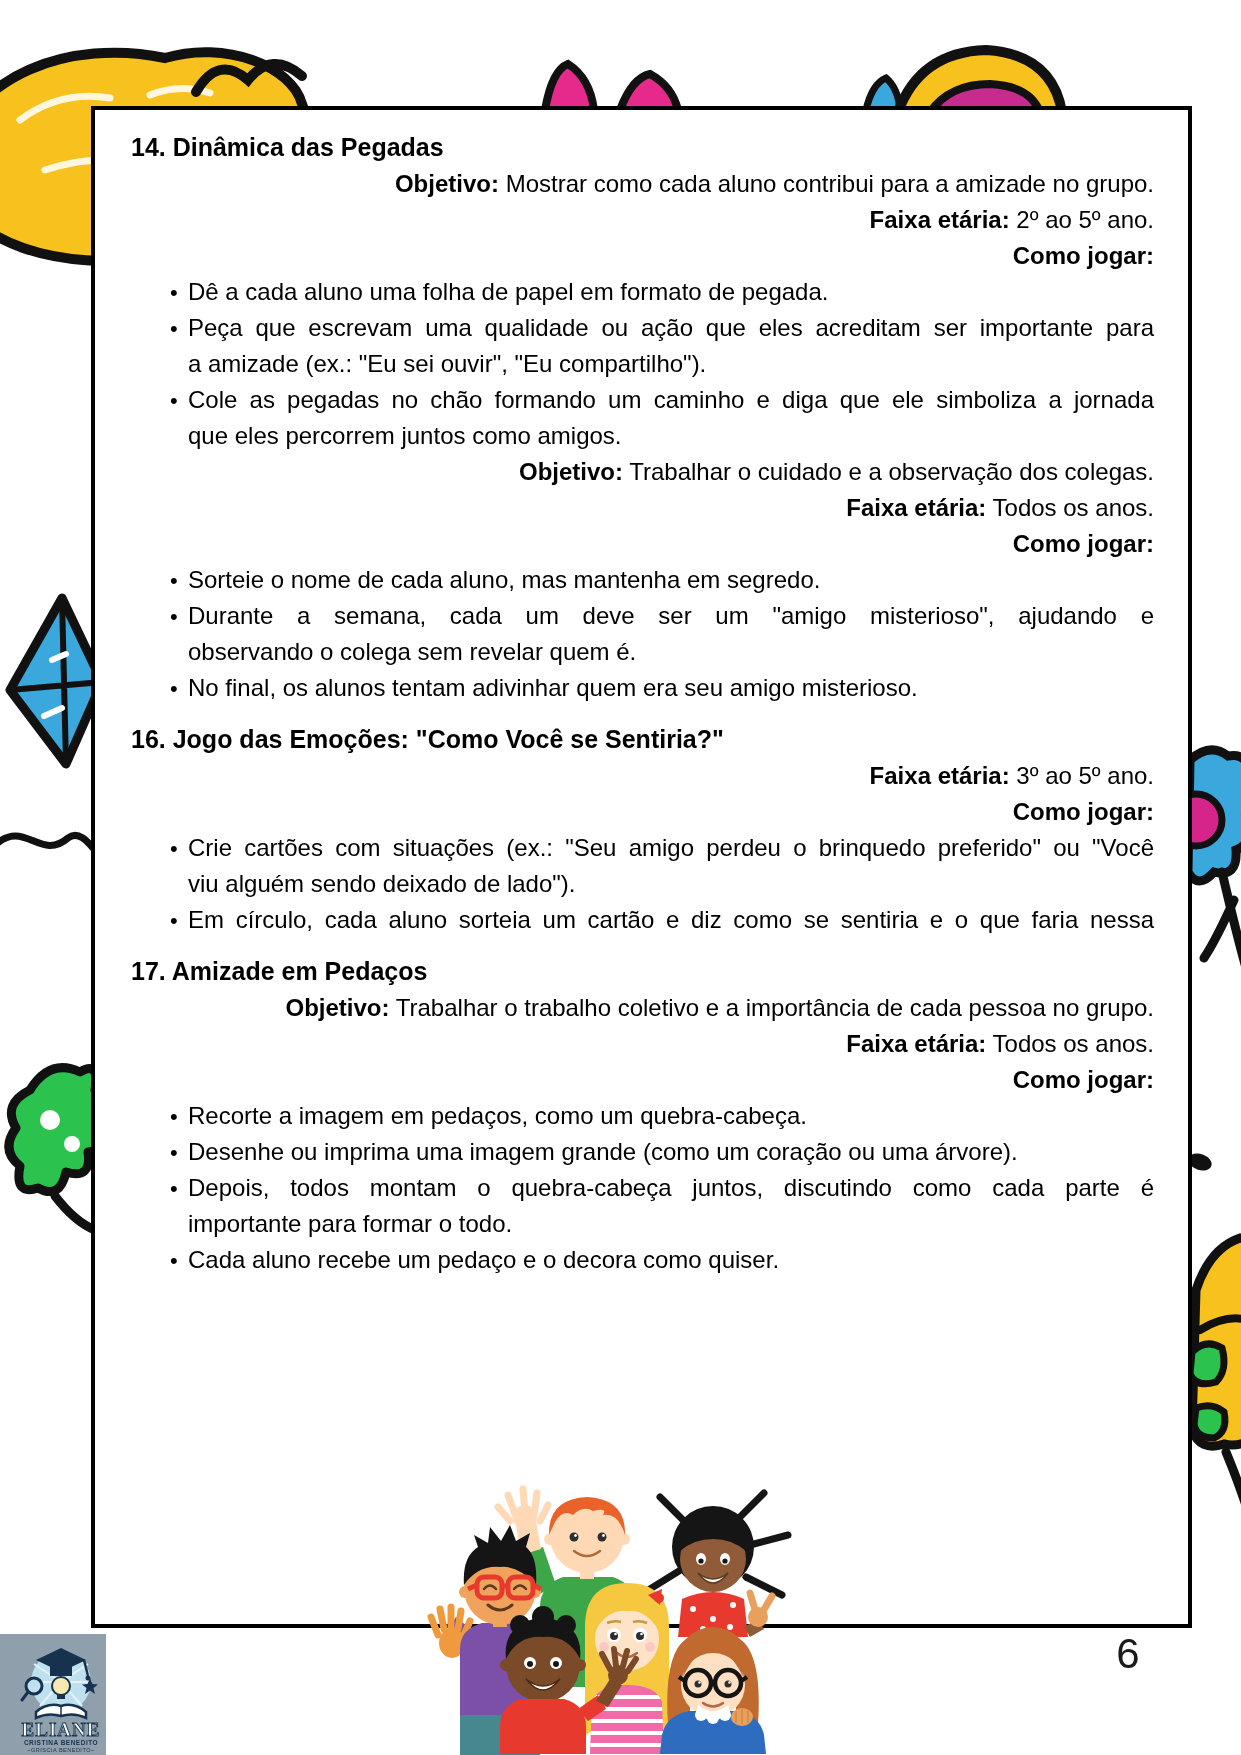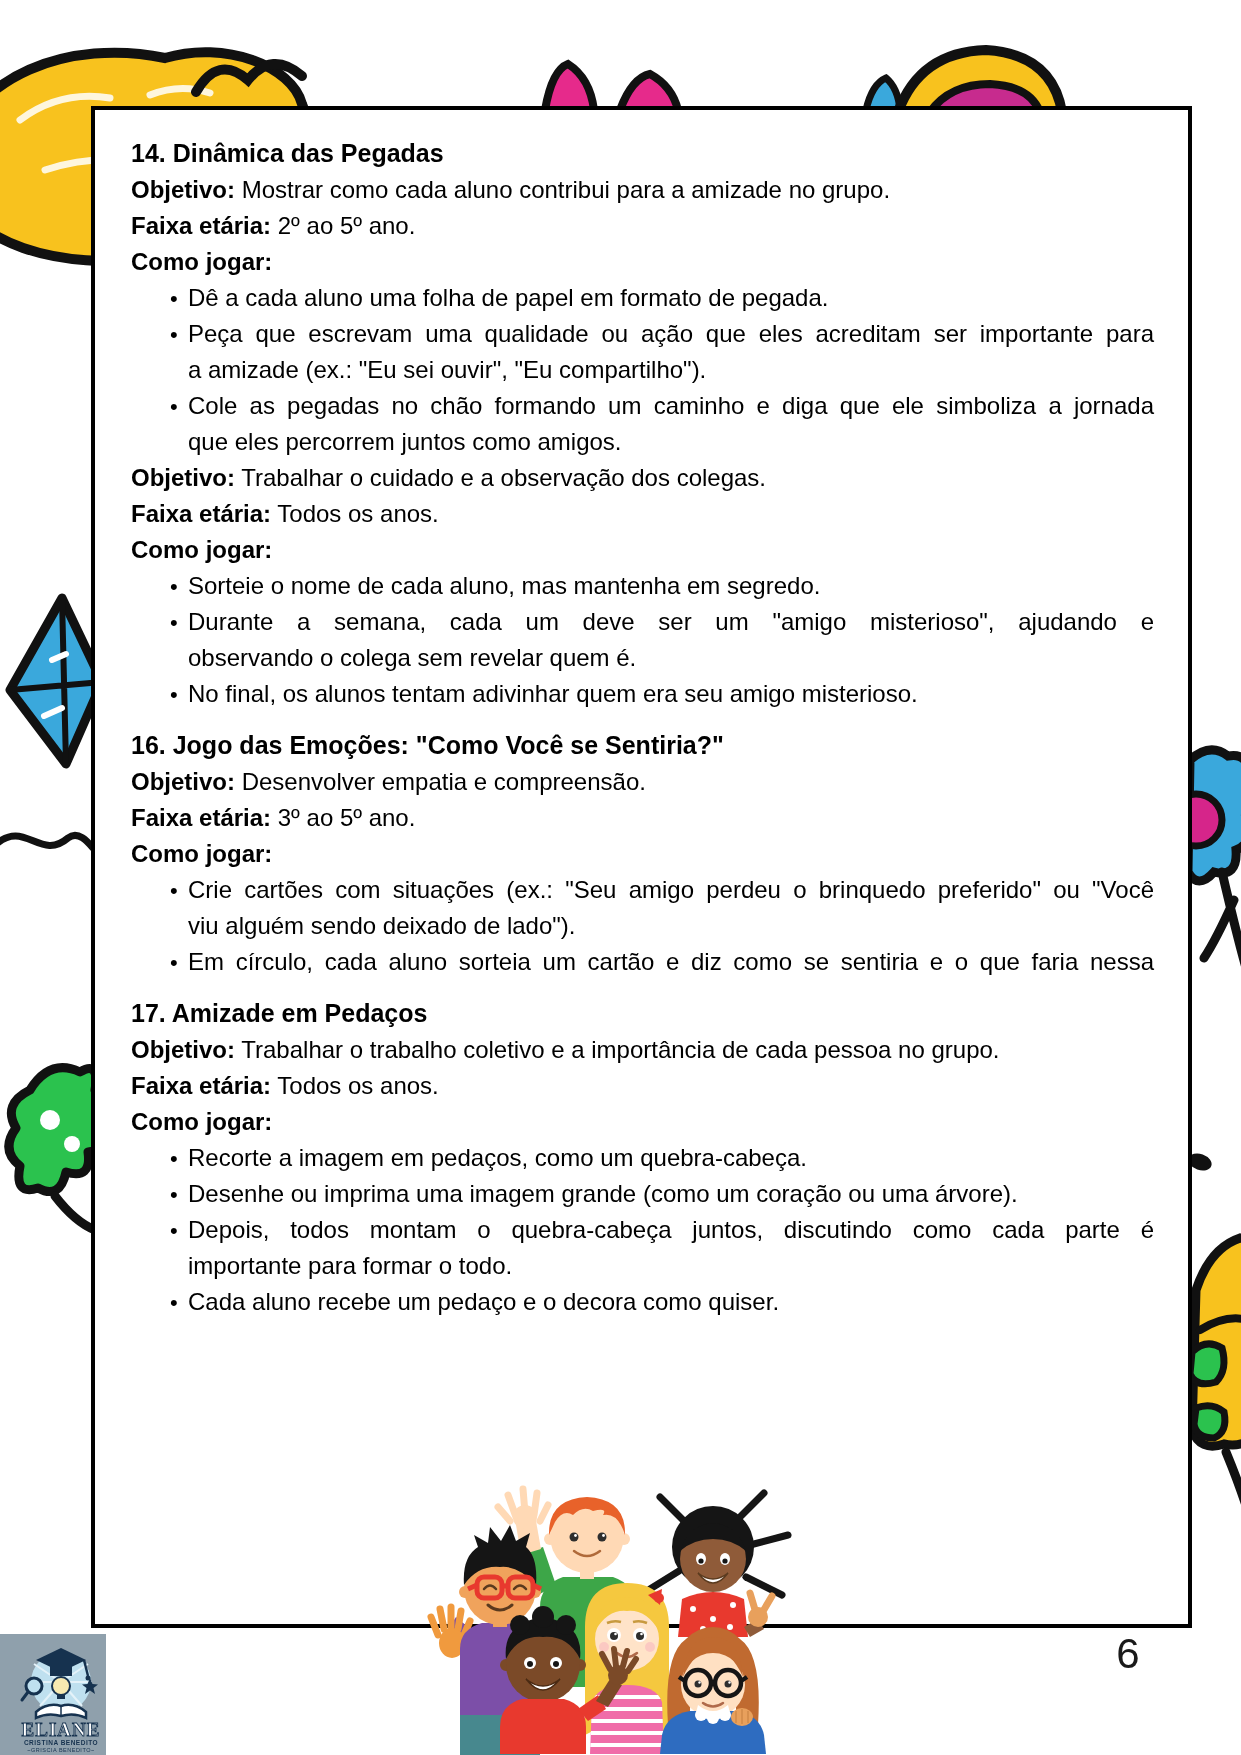--- a/index.html
+++ b/index.html
@@ -15,7 +15,7 @@
     padding:16px 34px 0 36px;z-index:1;
   }
   .section-heading{font-size:25px;font-weight:bold;line-height:38px;margin-top:14px;white-space:nowrap;}
-  .section:first-child .section-heading{margin-top:8px;}
+  .section:first-child .section-heading{margin-top:2px;}
   .field-line{font-size:24px;line-height:36px;white-space:nowrap;}
   .field-line b{font-weight:bold;}
   .bullets{padding-left:38px;}

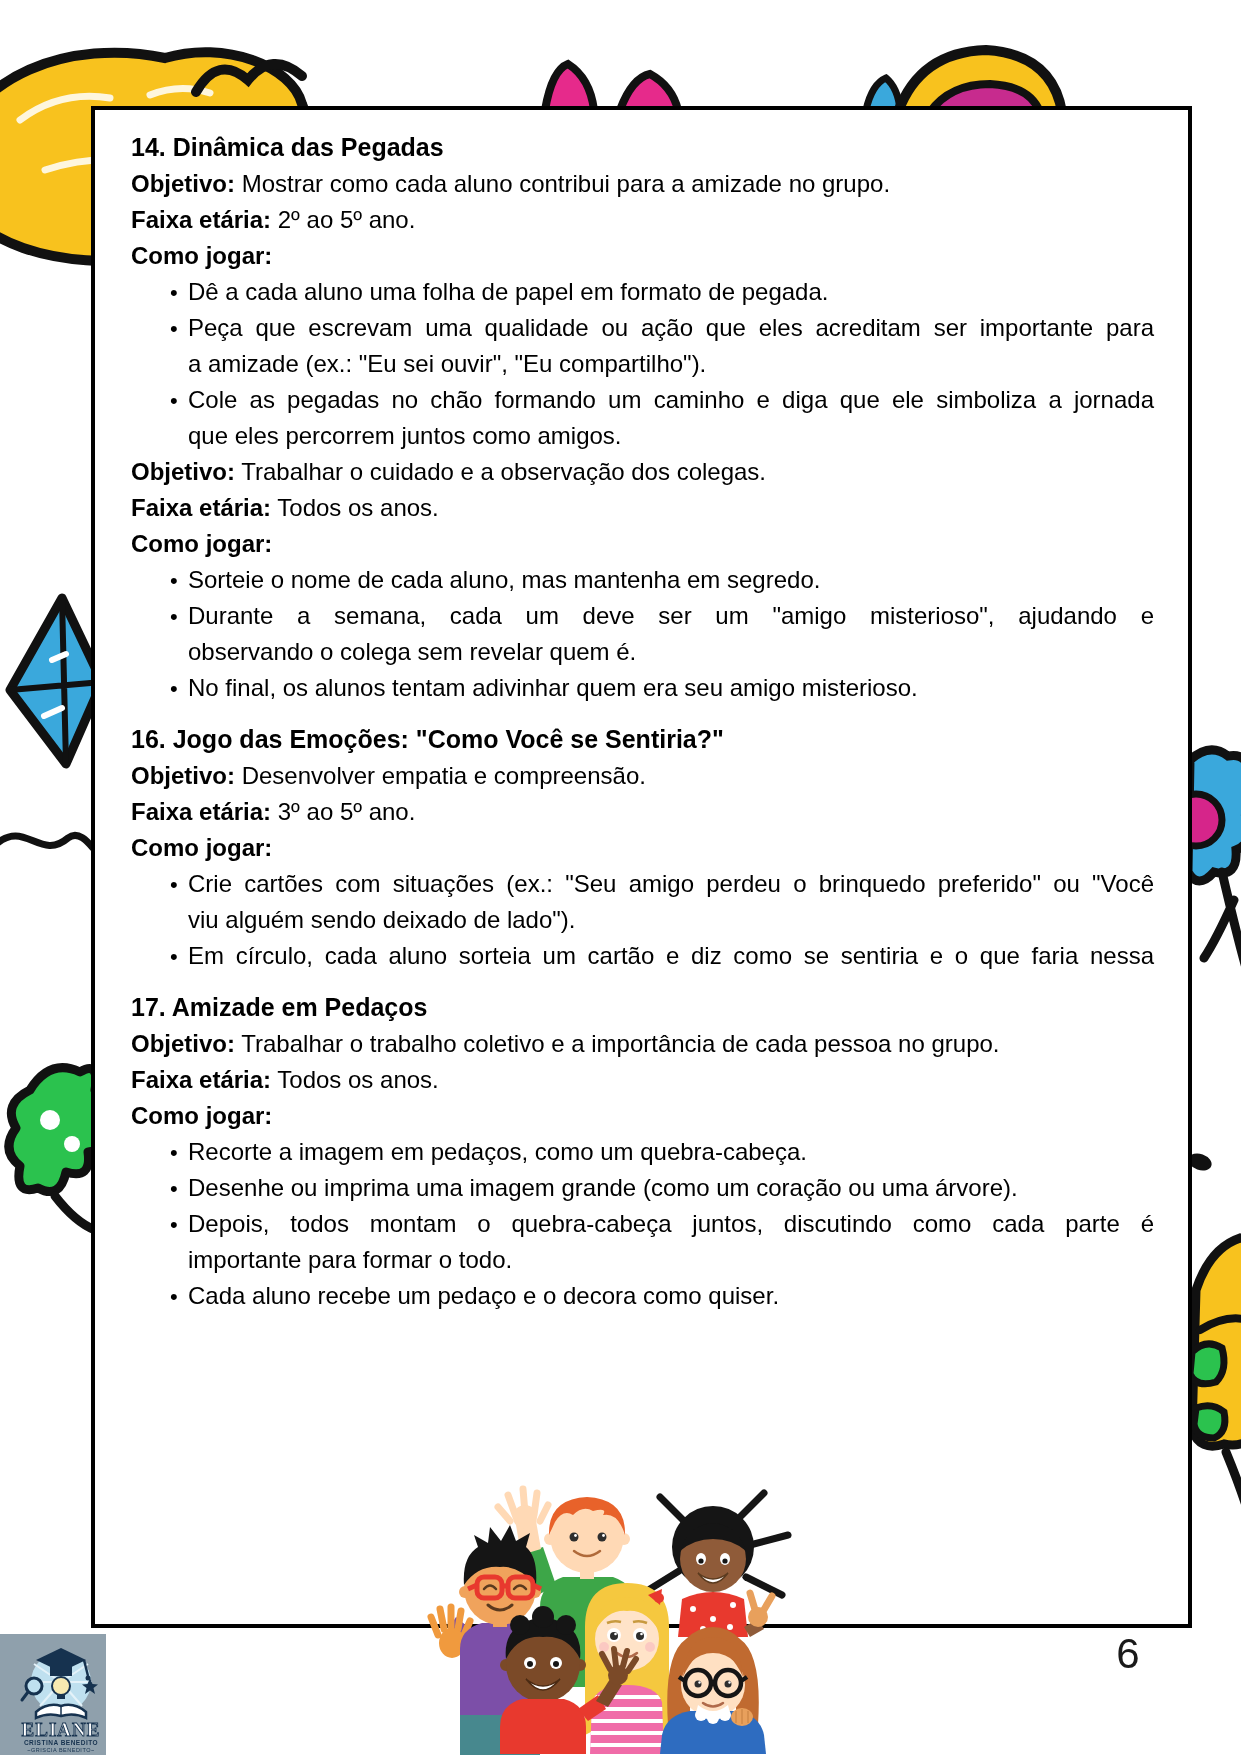--- a/index.html
+++ b/index.html
@@ -16,7 +16,7 @@
   }
   .section-heading{font-size:25px;font-weight:bold;line-height:38px;margin-top:14px;white-space:nowrap;}
   .section:first-child .section-heading{margin-top:2px;}
-  .field-line{font-size:24px;line-height:36px;white-space:nowrap;}
+  .field-line{font-size:24px;line-height:36px;white-space:nowrap;text-align:right;}
   .field-line b{font-weight:bold;}
   .bullets{padding-left:38px;}
   .bullet-item{position:relative;padding-left:19px;font-size:24px;line-height:36px;}

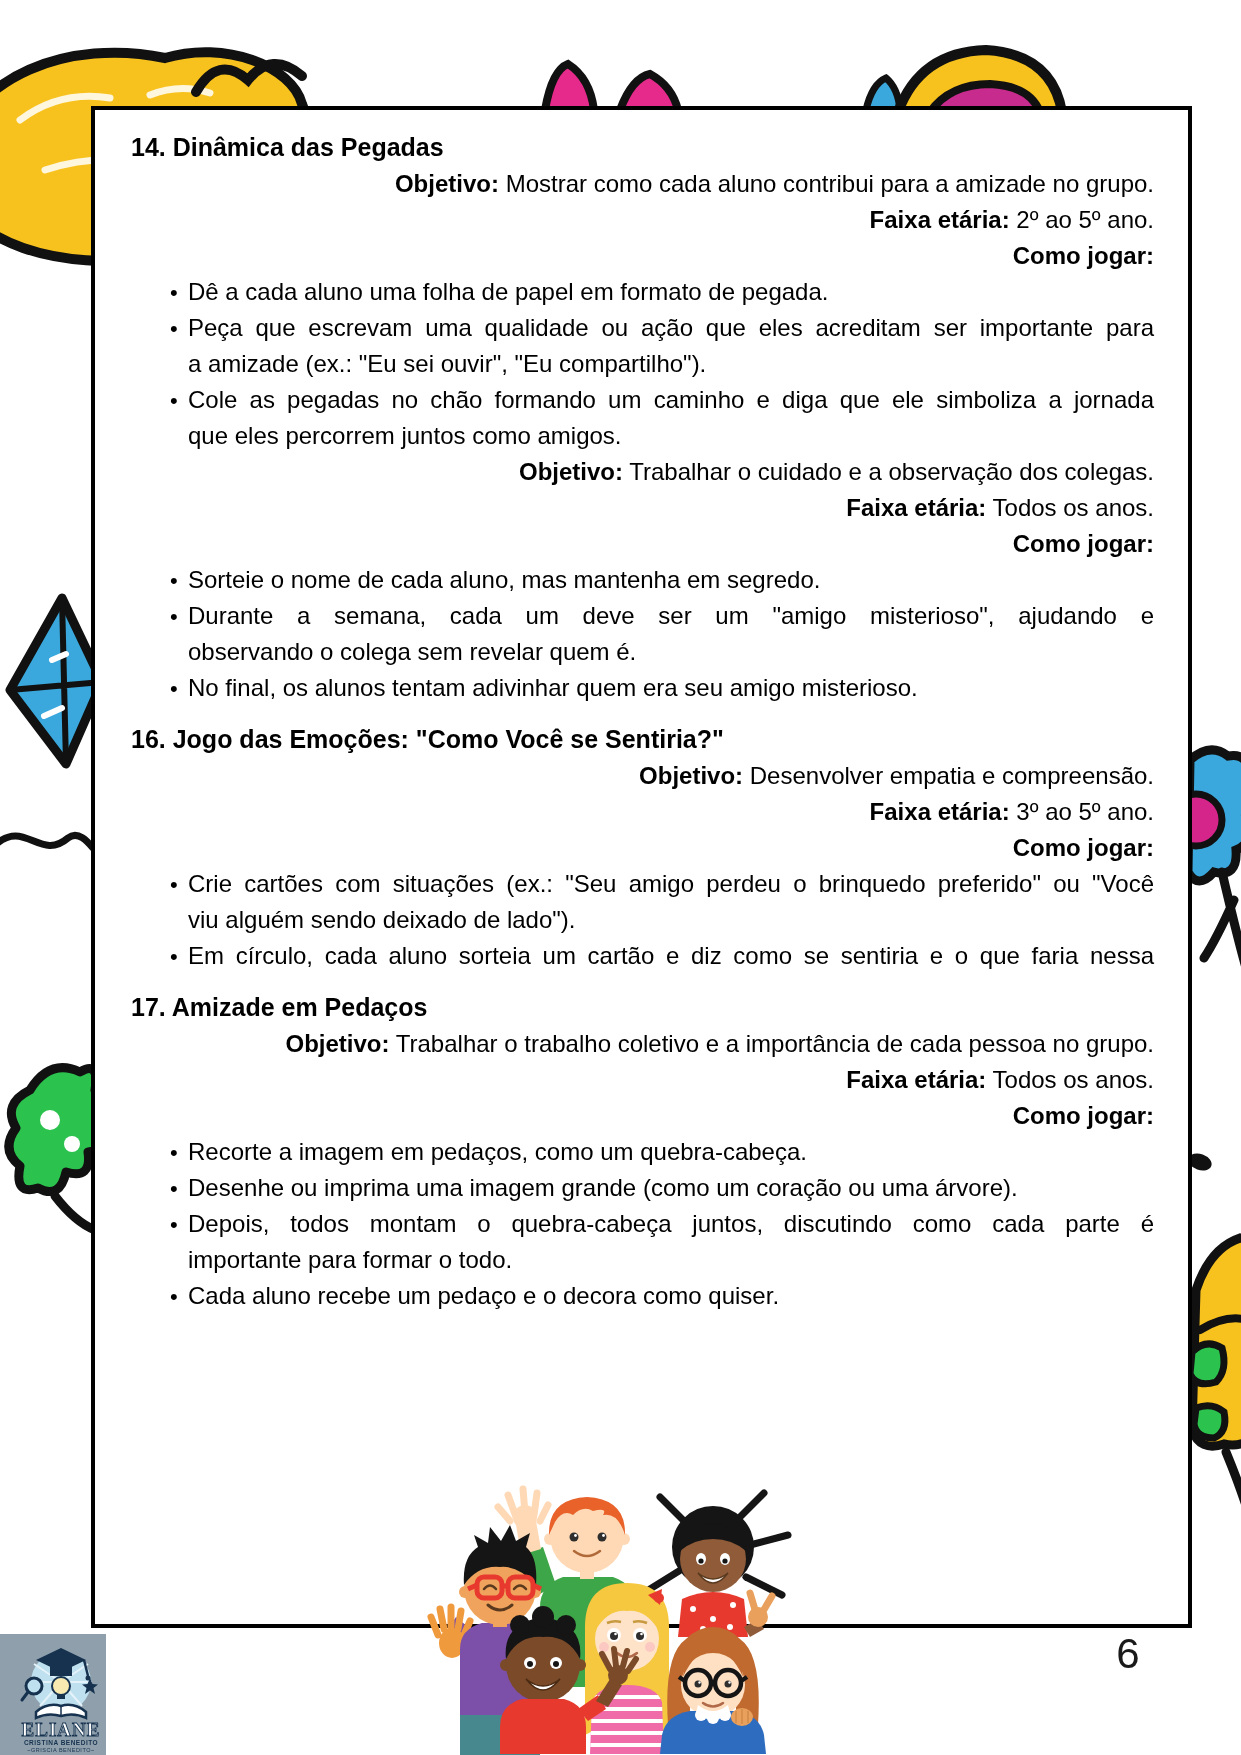--- a/index.html
+++ b/index.html
@@ -119,7 +119,6 @@
       </div>
       <div class="section">
         <div class="section-heading">16. Jogo das Emoções: "Como Você se Sentiria?"</div>
-        <div class="field-line"><b>Objetivo:</b><span> Desenvolver empatia e compreensão.</span></div>
         <div class="field-line"><b>Faixa etária:</b><span> 3º ao 5º ano.</span></div>
         <div class="field-line"><b>Como jogar:</b><span></span></div>
         <div class="bullets">

